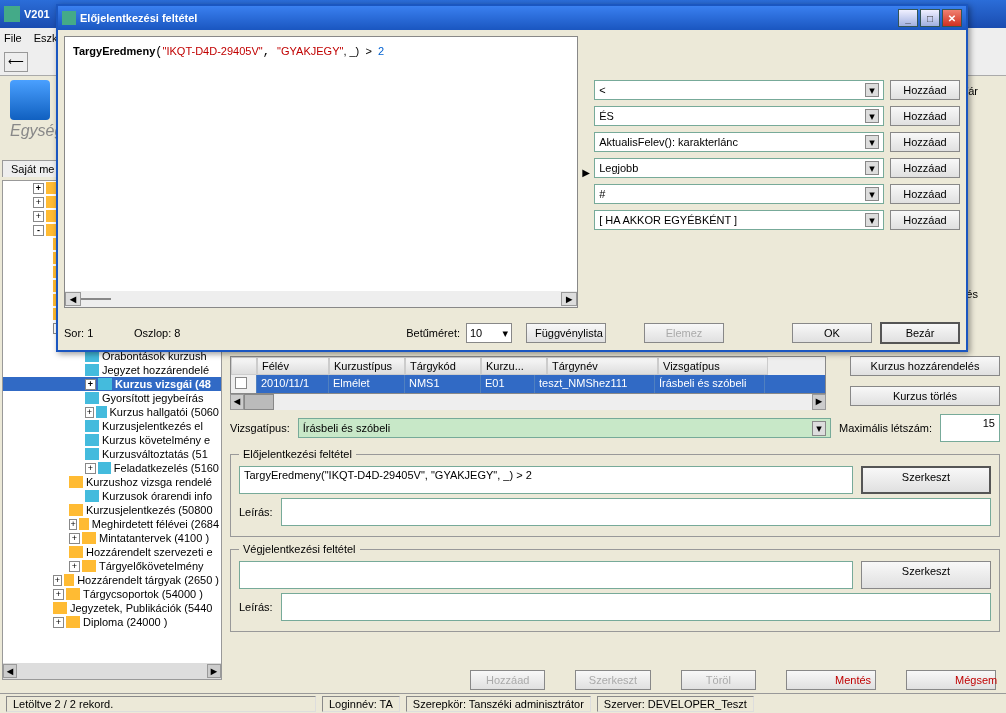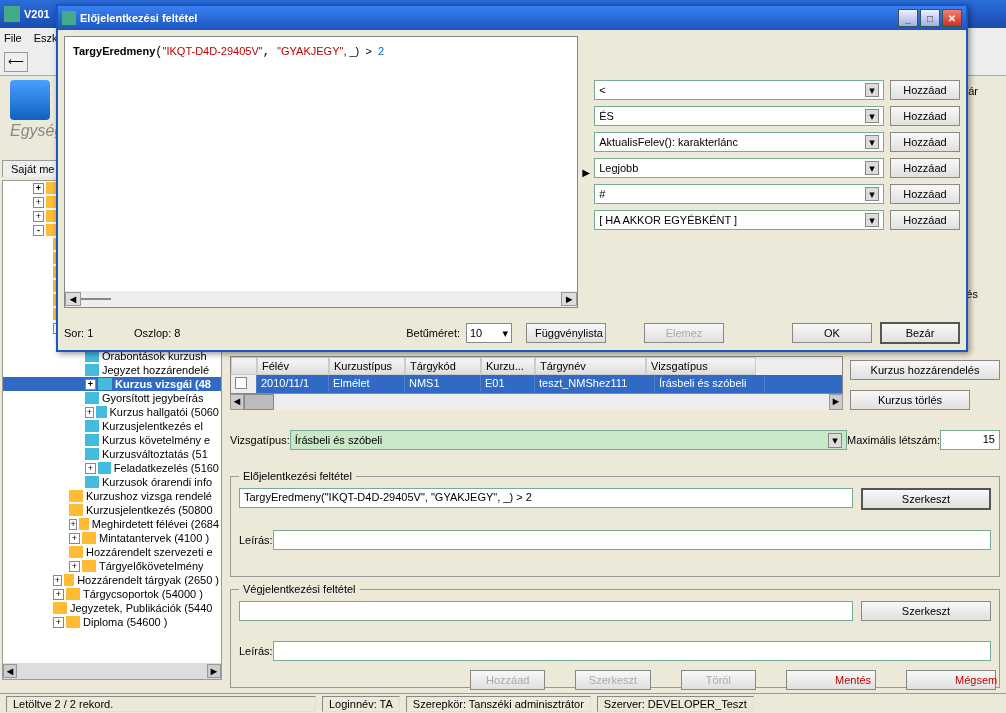--- a/index.html
+++ b/index.html
@@ -264,7 +264,7 @@
   </div>
 
   <div class="content-area">
-    <div style="display:flex; gap:7px;align-items:flex-end;">
+    <div style="display:flex; gap:24px;">
       <div style="flex:1;">
         <div class="grid">
           <div class="grid-header" id="grid-header">

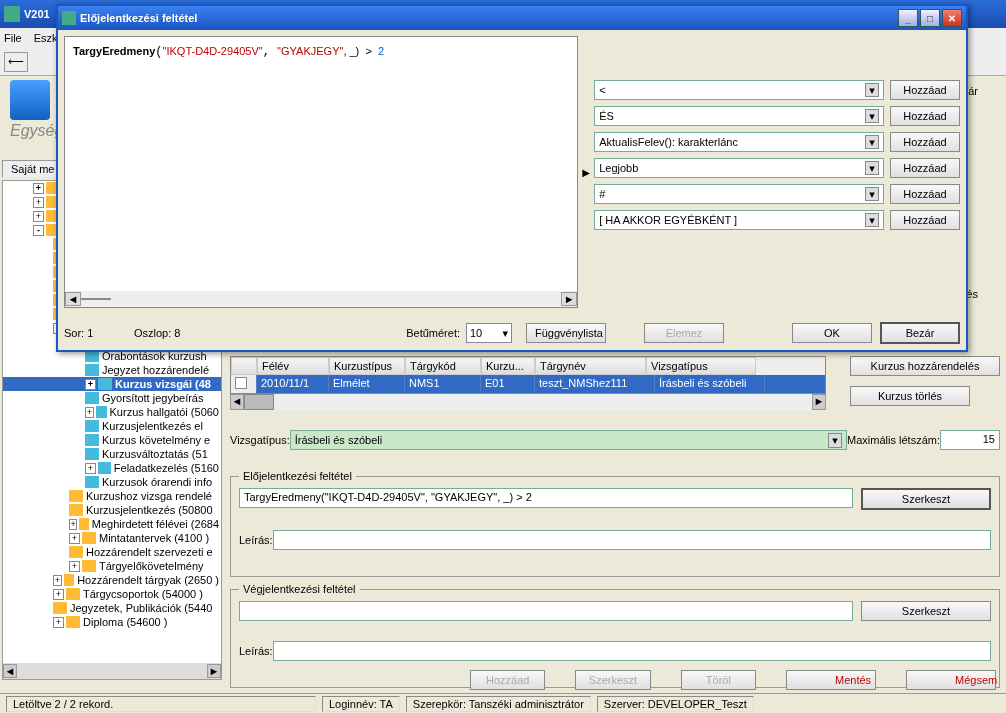--- a/index.html
+++ b/index.html
@@ -272,7 +272,7 @@
               <div style="width: 72px;">Félév</div>
               <div style="width: 76px;">Kurzustípus</div>
               <div style="width: 76px;">Tárgykód</div>
-              <div style="width: 54px;">Kurzu...</div>
+              <div style="width: 66px;">Kurzu...</div>
               <div style="width: 111px;">Tárgynév</div>
               <div style="width: 110px;">Vizsgatípus</div>
             </div>

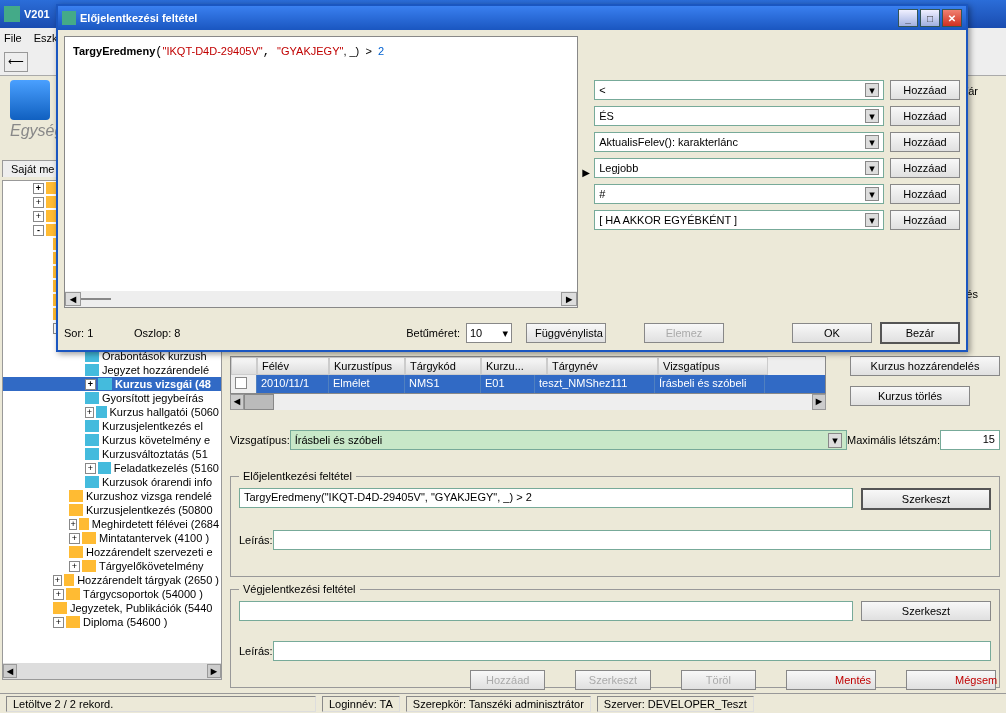--- a/index.html
+++ b/index.html
@@ -295,7 +295,7 @@
       </div>
       <div class="side-buttons">
         <div class="btn" style="width:150px">Kurzus hozzárendelés</div>
-        <div class="btn" style="width:120px">Kurzus törlés</div>
+        <div class="btn" style="width:150px">Kurzus törlés</div>
       </div>
     </div>
 

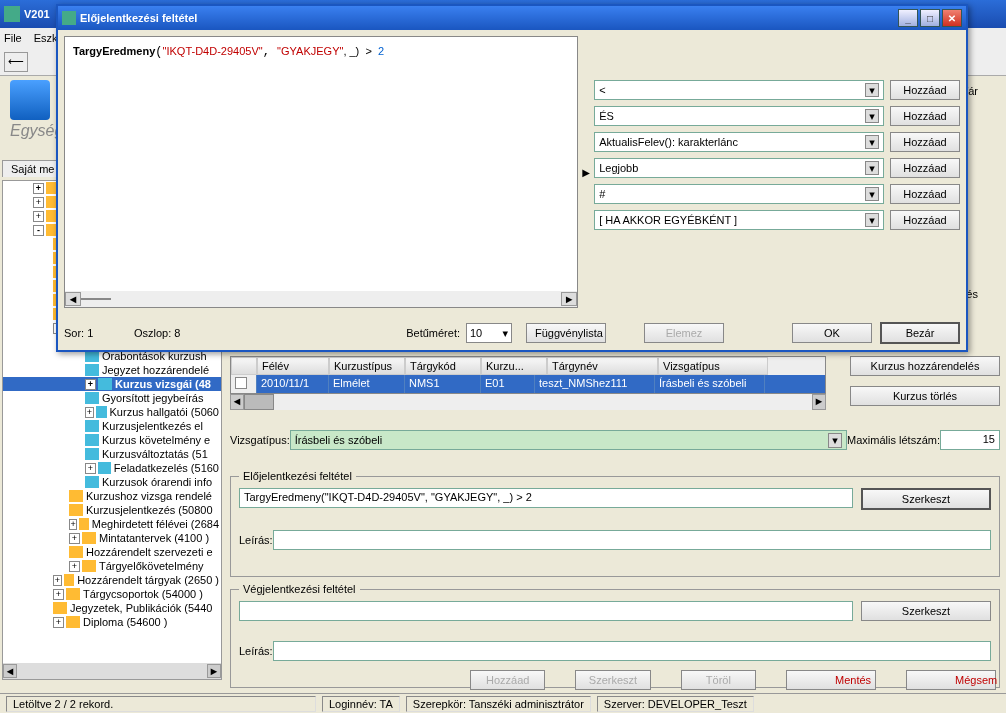--- a/index.html
+++ b/index.html
@@ -45,7 +45,7 @@
 .btn { border:1px solid #888; background:linear-gradient(#f8f8f8,#e0e0e0); padding:3px 8px; text-align:center; cursor:default; }
 .btn.red { color:#c00000;padding-left:48px; }
 
-.field-row { display:flex; align-items:center; gap:0; margin:20px 0; }
+.field-row { display:flex; align-items:center; gap:8px; margin:4px 0; }
 .field-row label { }
 .green-select { flex:1; background:#c8e8c8; border:1px solid #7a9; height:20px; }
 .inputbox { border:1px solid #7a9; background:white; height:20px; padding:2px 4px; }

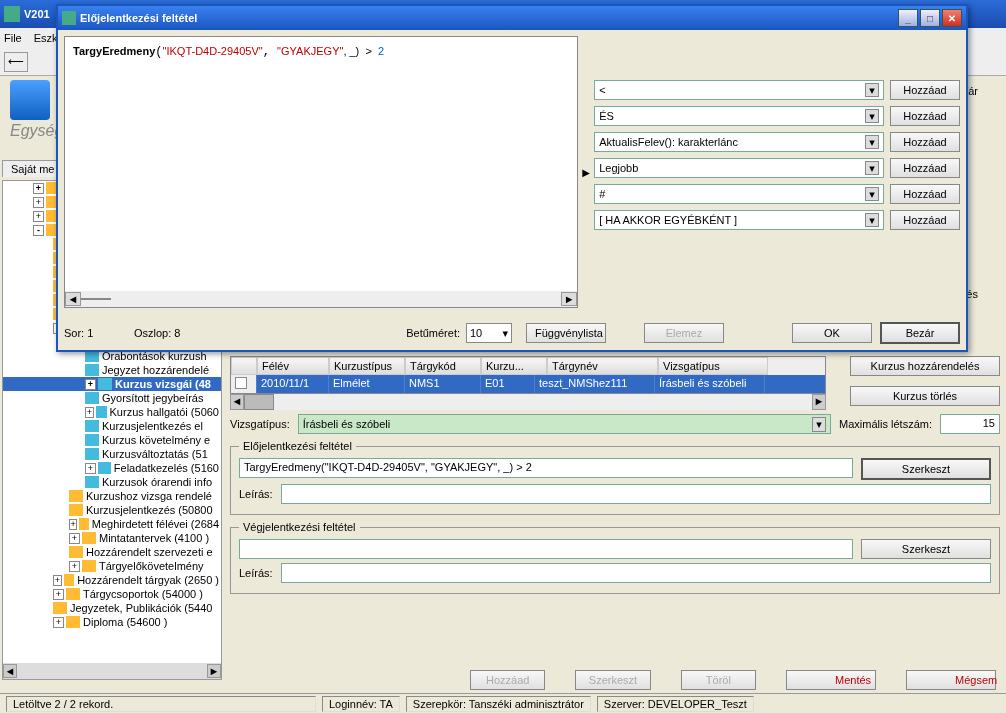--- a/index.html
+++ b/index.html
@@ -48,7 +48,7 @@
 .field-row { display:flex; align-items:center; gap:8px; margin:4px 0; }
 .field-row label { }
 .green-select { flex:1; background:#c8e8c8; border:1px solid #7a9; height:20px; }
-.inputbox { border:1px solid #7a9; background:white; height:20px; padding:2px 4px; }
+.inputbox { border:1px solid #7a9; background:white; height:28px; padding:2px 4px; }
 fieldset { border:1px solid #999; padding:6px 8px; margin:6px 0; }
 fieldset legend { padding:0 4px; }
 

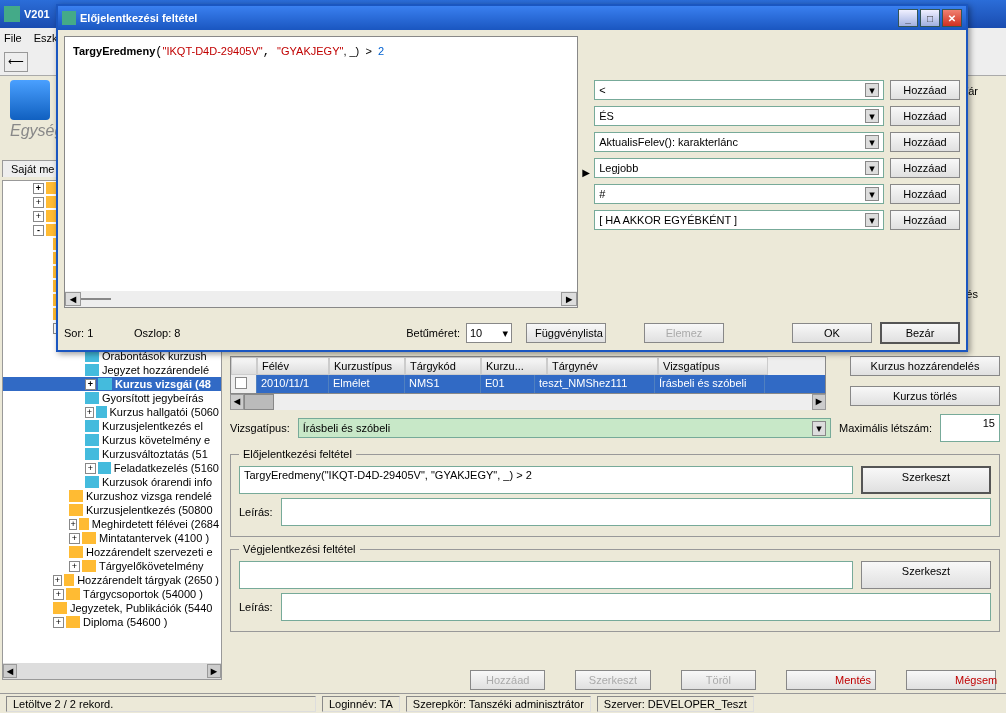--- a/index.html
+++ b/index.html
@@ -205,13 +205,13 @@
           <span class="ico2"></span>
           <span>Feladatkezelés (5160</span>
         </div>
+        <div class="tree-item indent3">
+          <span class="ico"></span>
+          <span>Kurzushoz vizsga rendelé</span>
+        </div>
         <div class="tree-item indent4">
           <span class="ico2"></span>
           <span>Kurzusok órarendi info</span>
-        </div>
-        <div class="tree-item indent3">
-          <span class="ico"></span>
-          <span>Kurzushoz vizsga rendelé</span>
         </div>
         <div class="tree-item indent3">
           <span class="ico"></span>

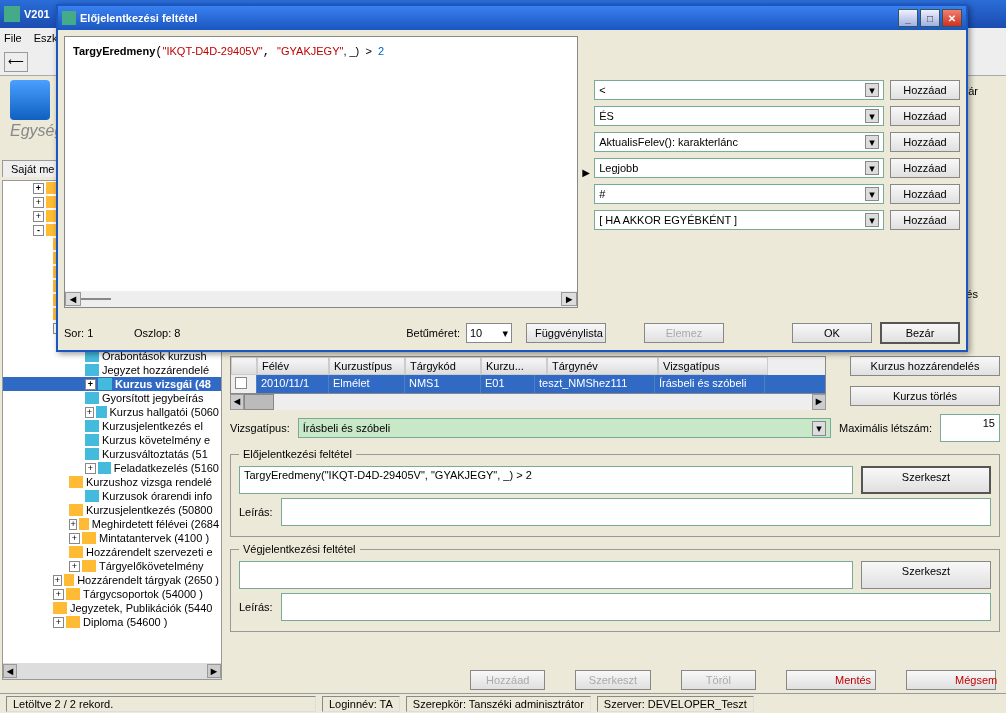--- a/index.html
+++ b/index.html
@@ -253,7 +253,7 @@
         <div class="tree-item indent2">
           <span class="expander">+</span>
           <span class="ico"></span>
-          <span>Diploma (54600  )</span>
+          <span>Diploma (24000  )</span>
         </div>
       </div>
     <div class="tree-scroll">

